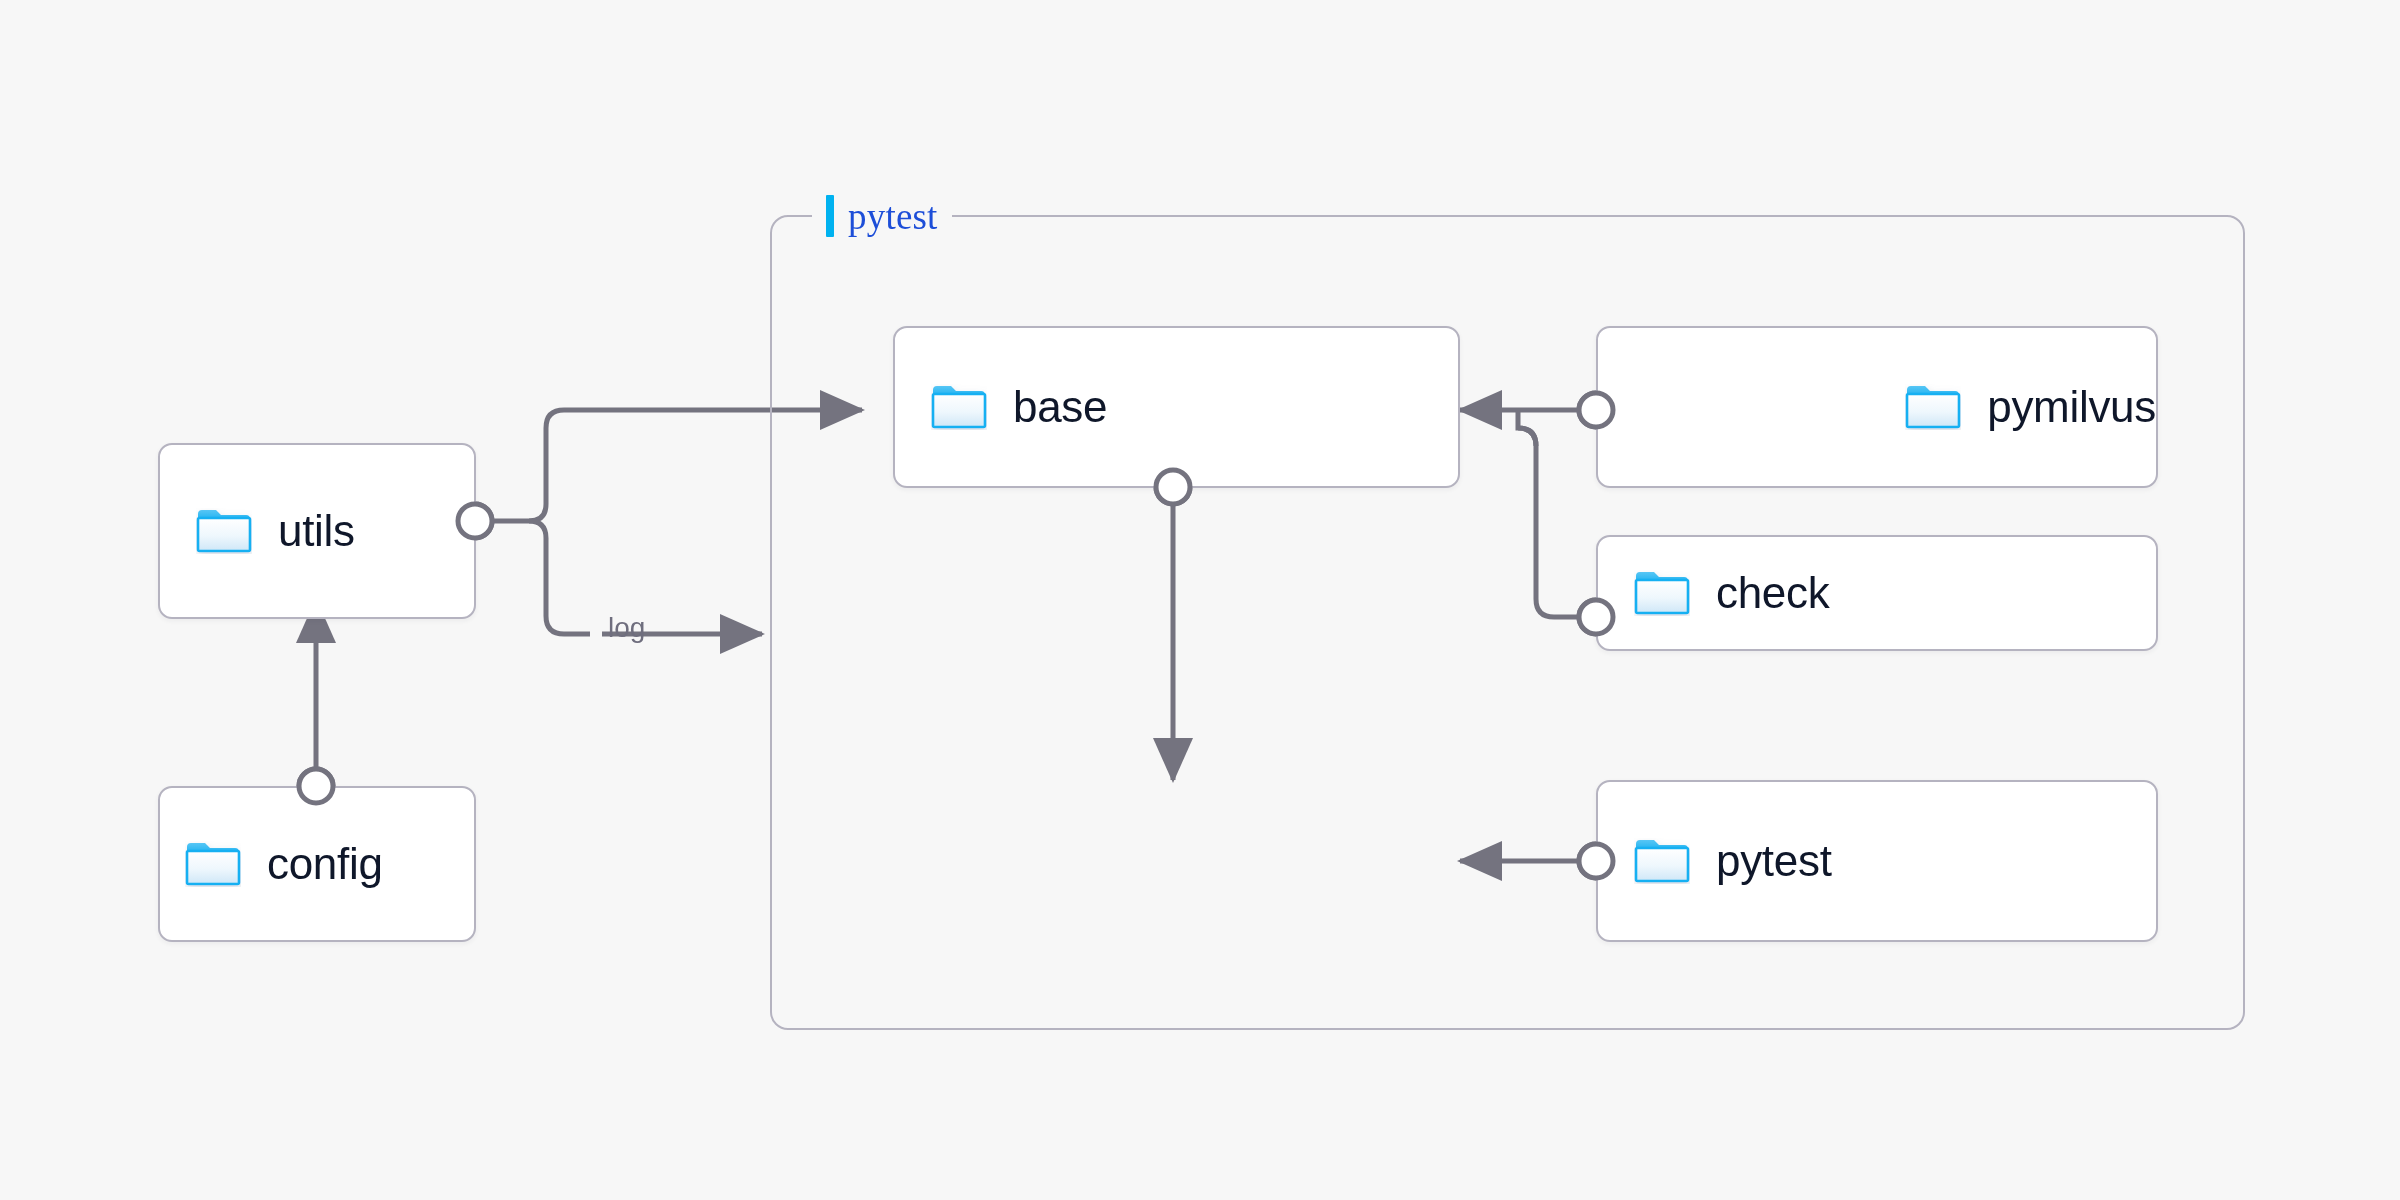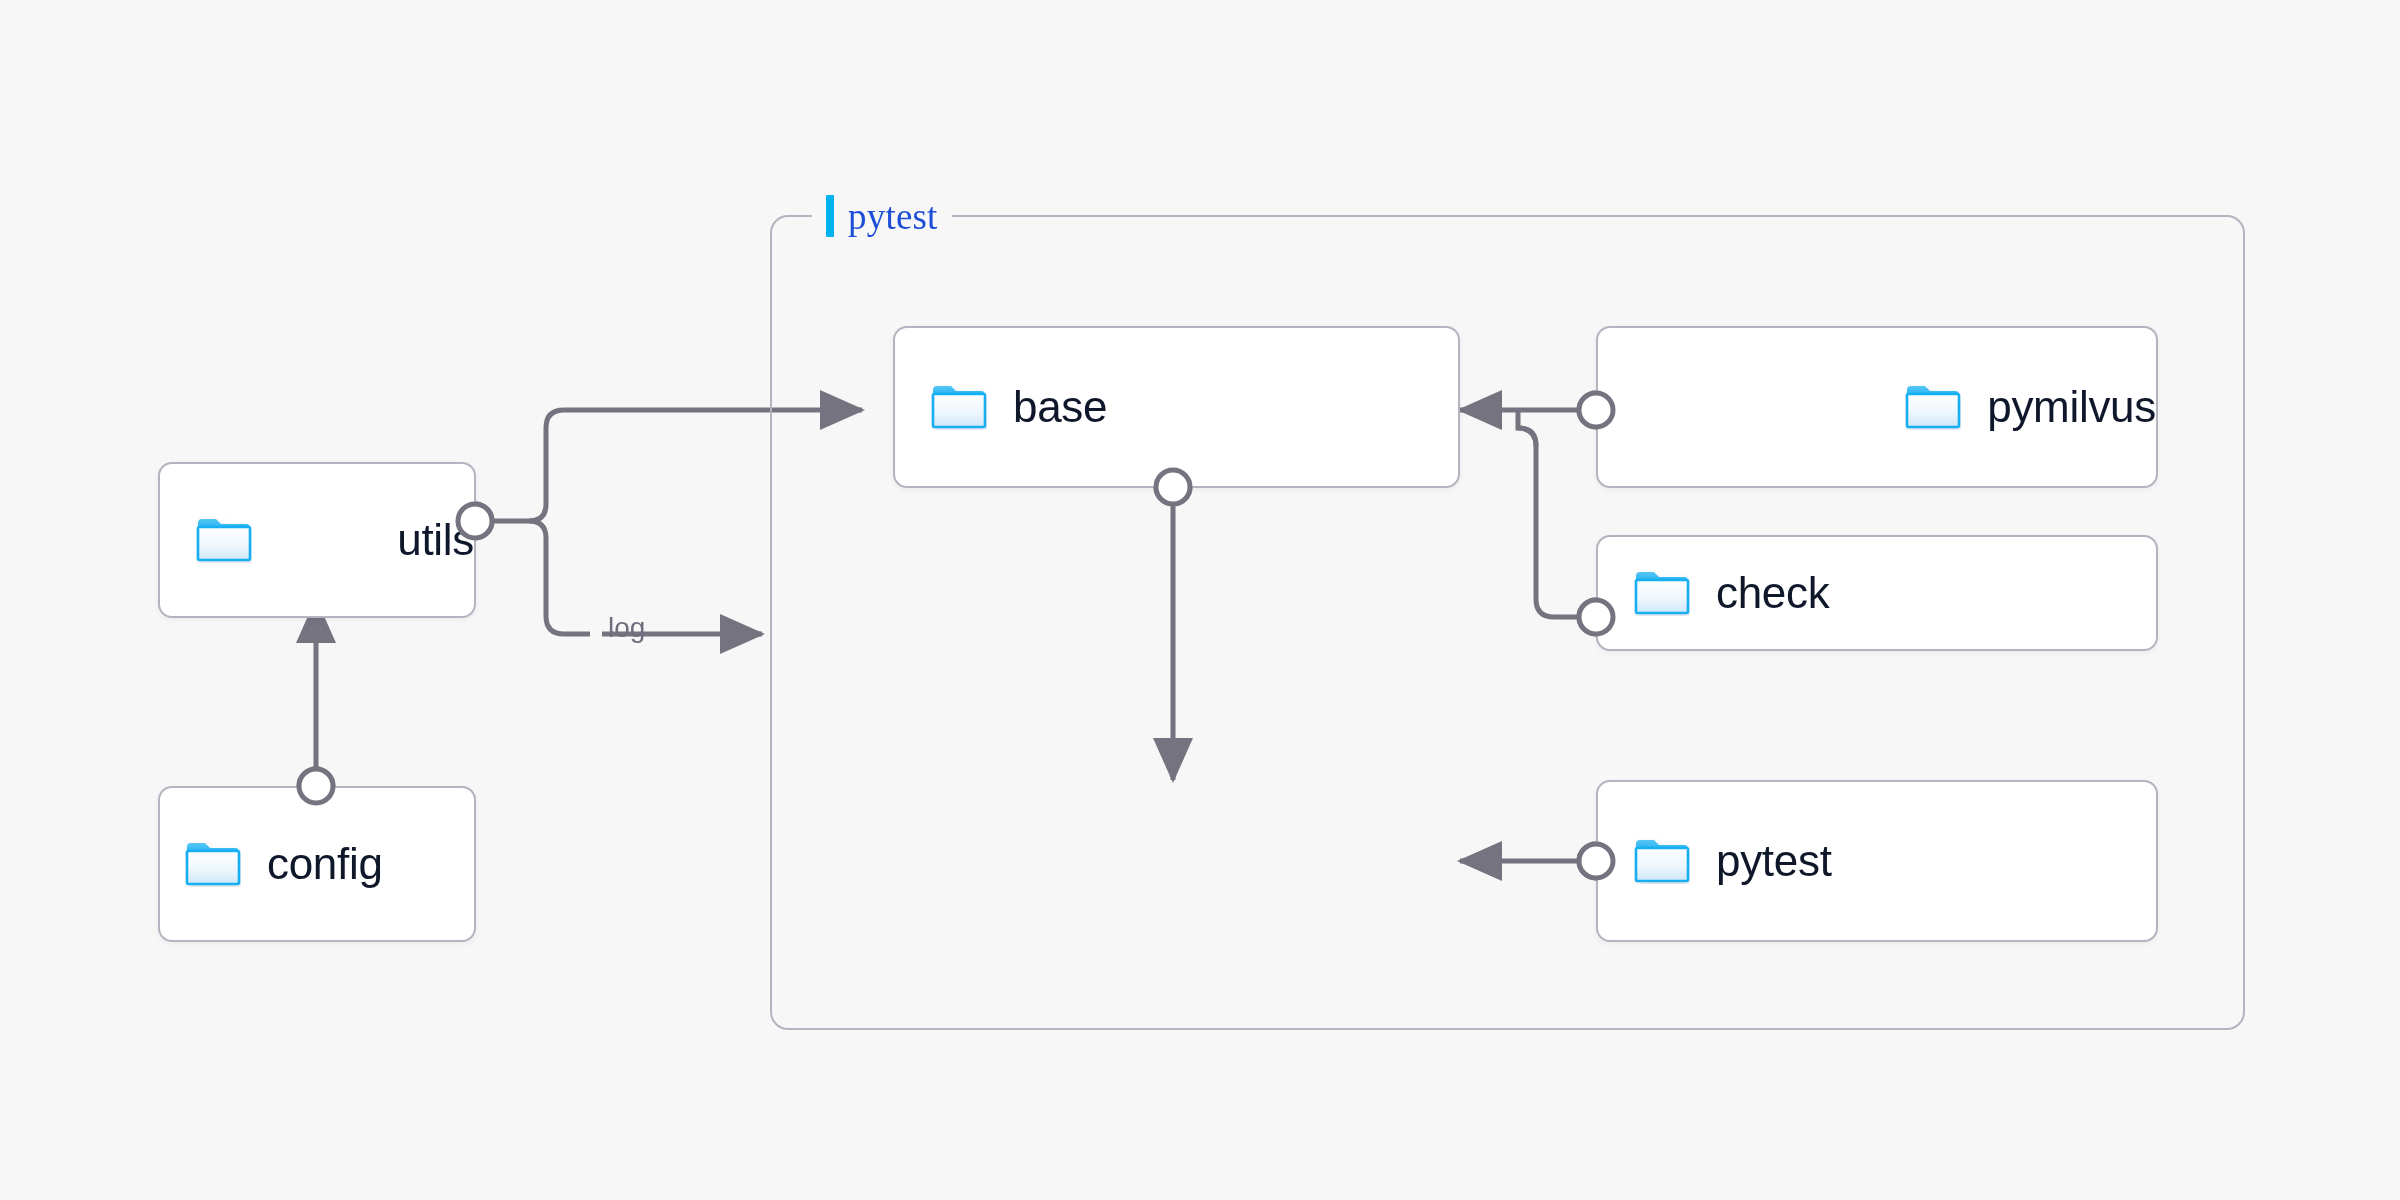--- a/index.html
+++ b/index.html
@@ -162,7 +162,7 @@
 
   <div class="edge-label" style="left:608px; top:614px;">log</div>
 
-  <div class="node" style="left:158px; top:462px; width:318px; height:156px;justify-content:space-between;">
+  <div class="node" style="left:158px; top:443px; width:318px; height:176px;">
     <svg class="folder-icon" viewBox="0 0 56 46" xmlns="http://www.w3.org/2000/svg">
       <g filter="url(#folderShadow)">
         <path d="M2,9 L2,6 Q2,2 6,2 L20,2 L25,7 L50,7 Q54,7 54,11 L54,13 L2,13 Z" fill="url(#folderTab)"></path>

